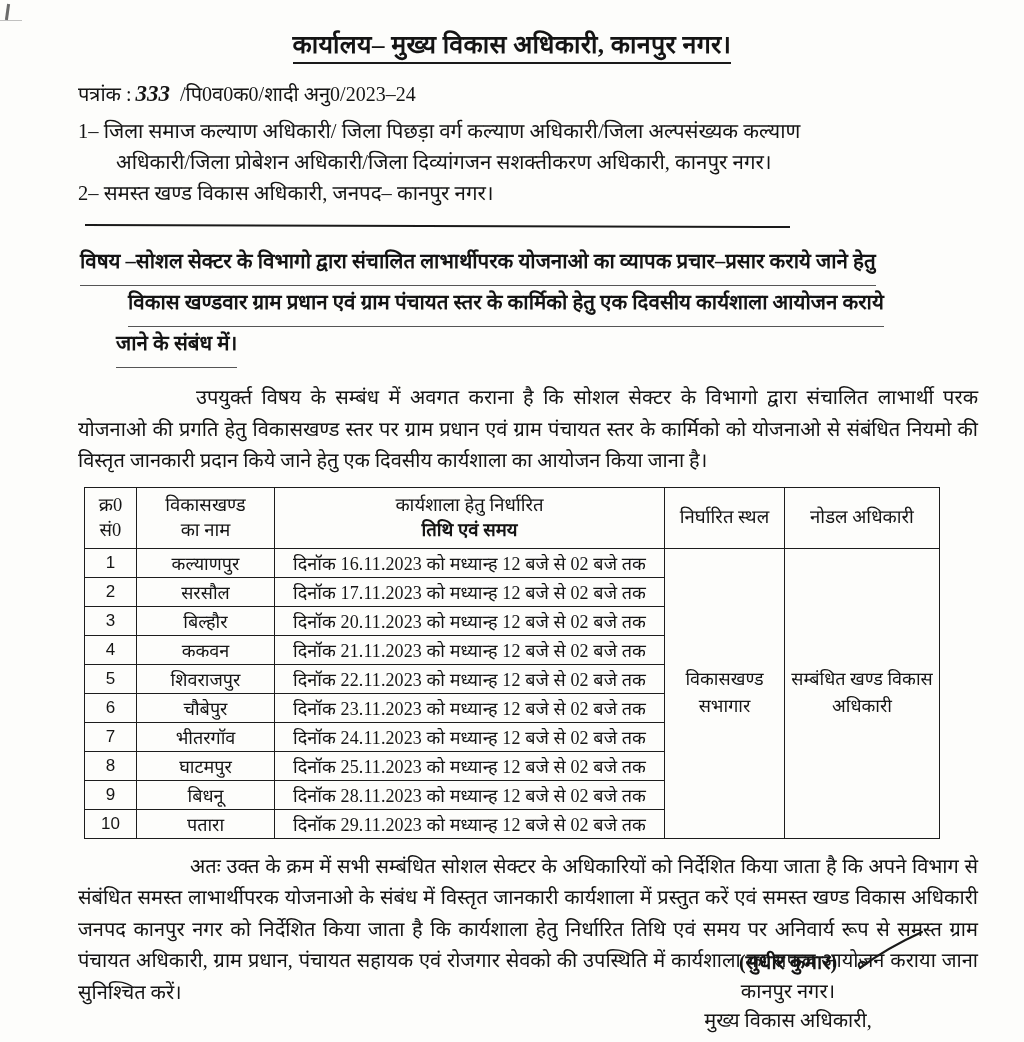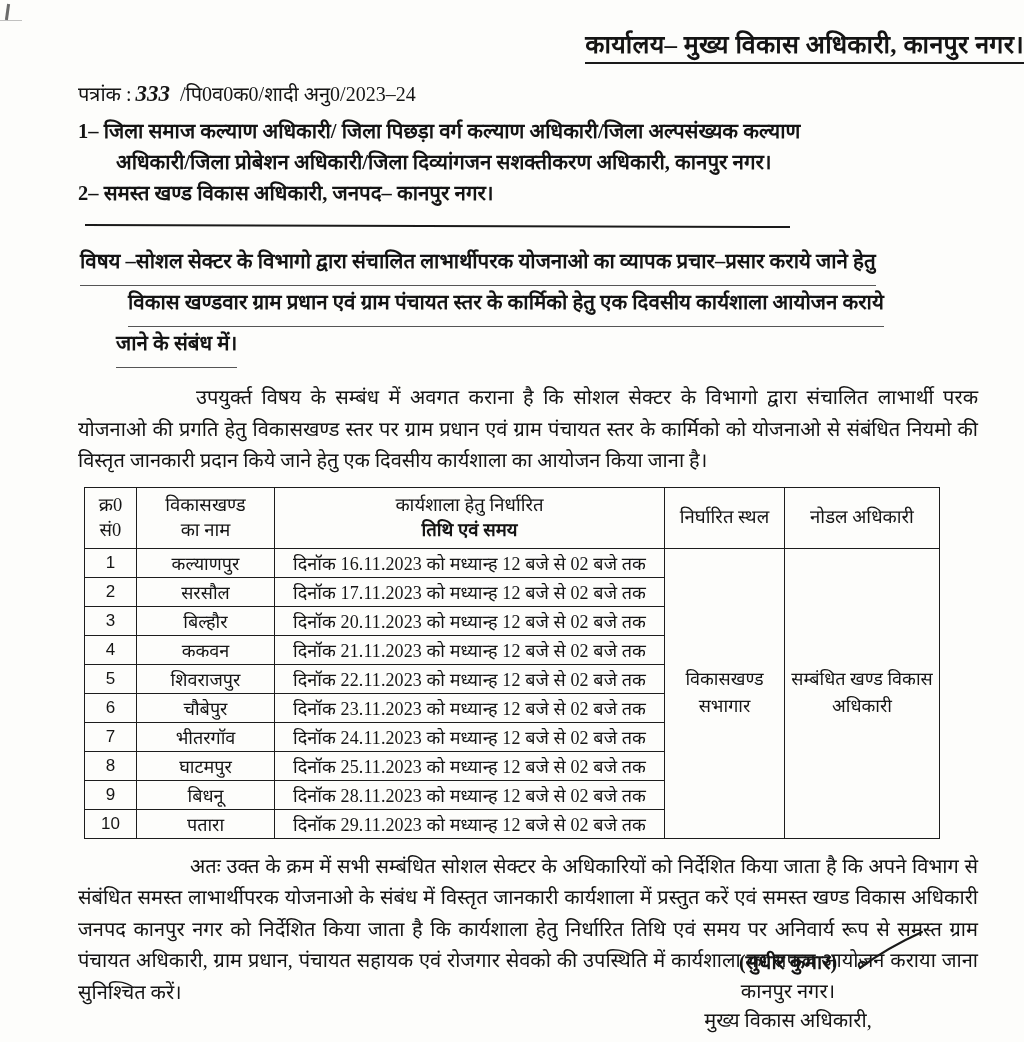--- a/index.html
+++ b/index.html
@@ -19,7 +19,7 @@
   .scan-mark2{position:absolute;left:0px;top:20px;width:22px;height:1px;
     background:#9a9a9a;opacity:.6;}
 
-  .title-wrap{text-align:right;padding-top:26px;}
+  .title-wrap{text-align:center;padding-top:26px;}
   .title{
     display:inline-block;
     font-size:25px;font-weight:700;letter-spacing:.3px;

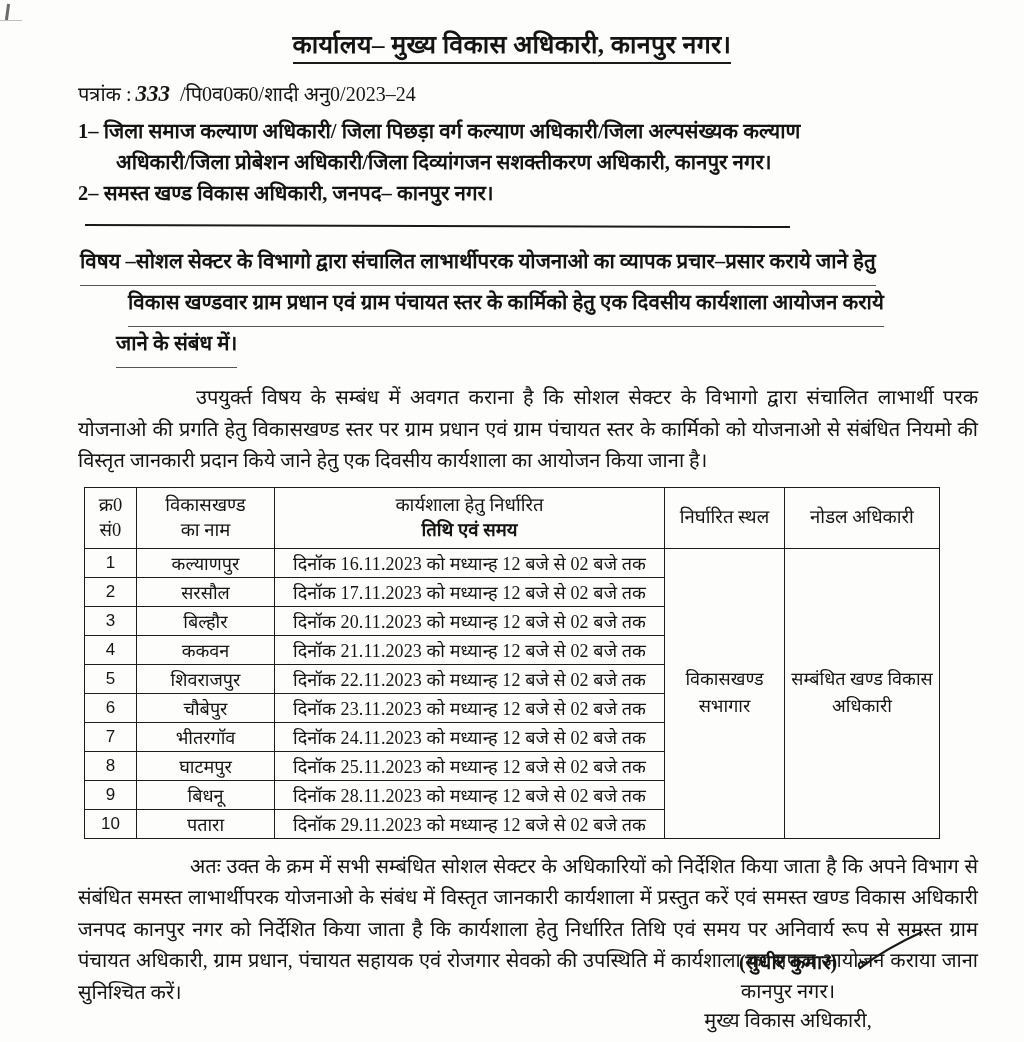--- a/index.html
+++ b/index.html
@@ -35,7 +35,7 @@
   .letter-date .dnum{font-size:23px;font-weight:700;font-style:italic;padding:0 3px;}
   .letter-date .yr{font-size:17px;}
 
-  .addr{margin:6px 0 0 78px;font-size:20.5px;line-height:31px;width:890px;font-weight:bold;}
+  .addr{margin:6px 0 0 78px;font-size:20.5px;line-height:31px;width:890px;}
   .addr .l2{display:block;margin-left:38px;}
 
   .divider{margin:16px 0 0 85px;width:705px;height:0;

